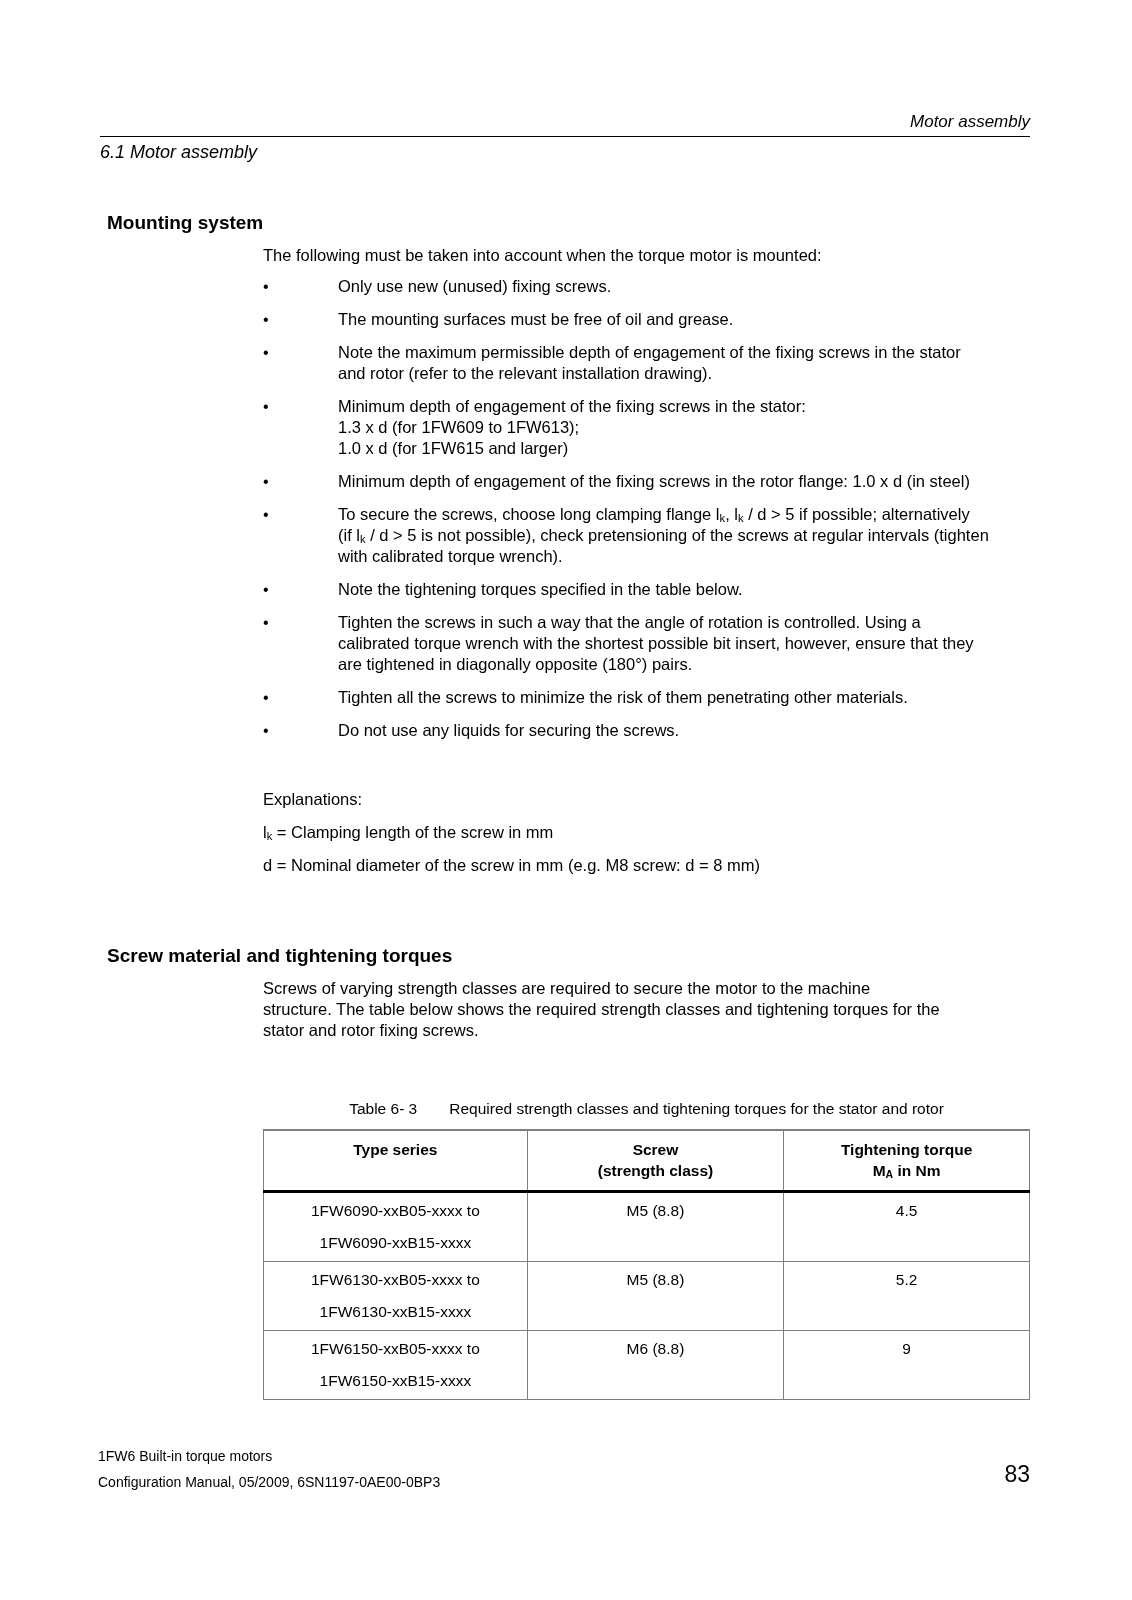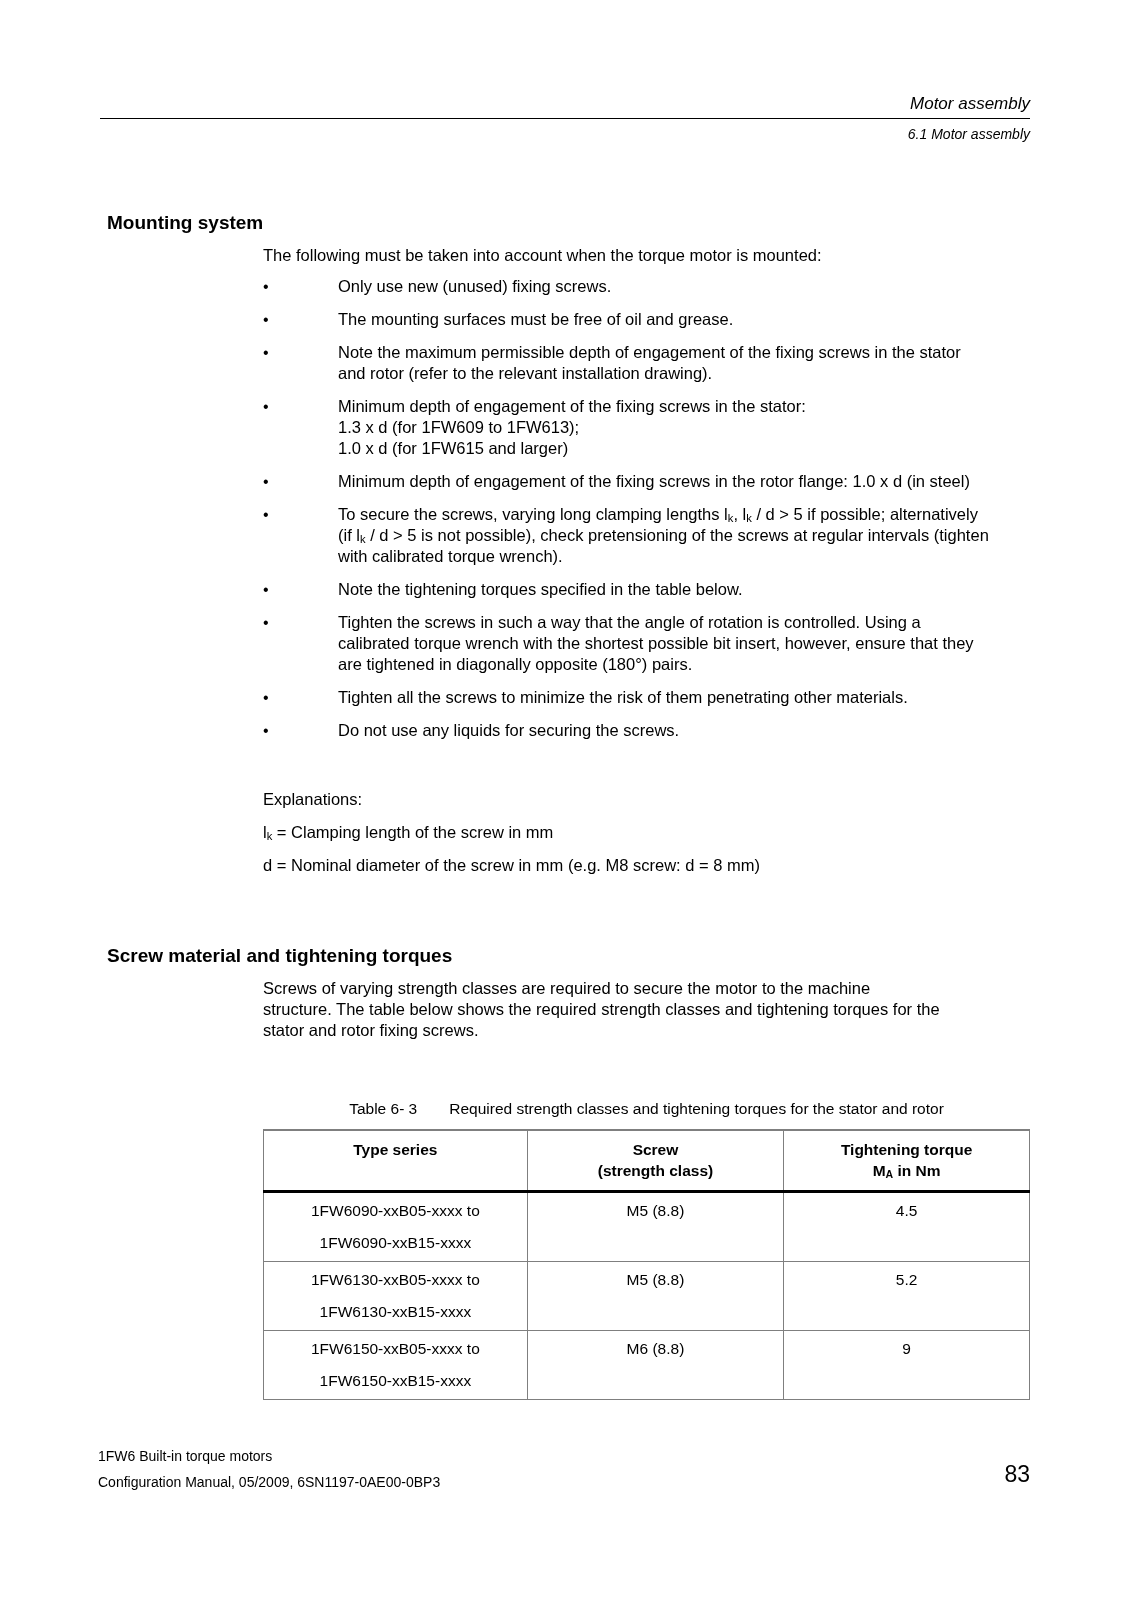--- a/index.html
+++ b/index.html
@@ -17,7 +17,7 @@
     position: absolute;
     left: 100px;
     right: 102px;
-    top: 94px;
+    top: 112px;
   }
   .running-header .h-line1 {
     text-align: right;

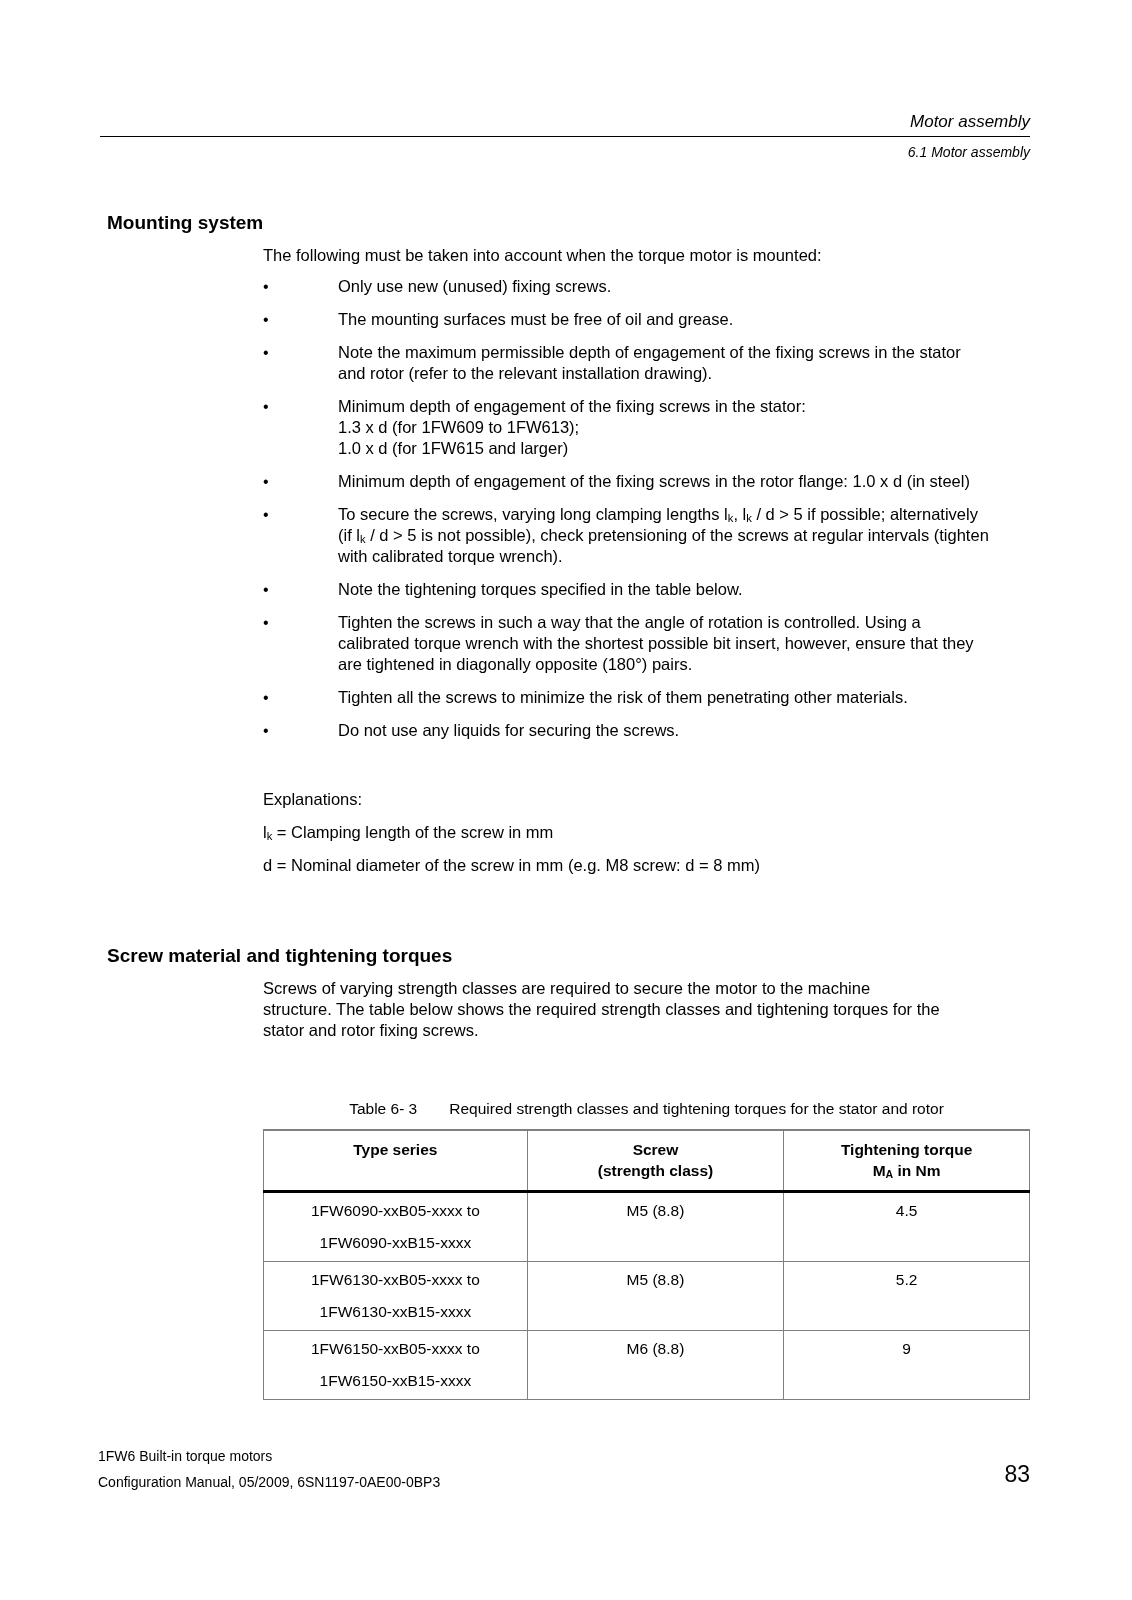--- a/index.html
+++ b/index.html
@@ -32,9 +32,9 @@
     margin: 0;
   }
   .running-header .h-line2 {
-    text-align: right;
+    text-align: left;
     font-style: italic;
-    font-size: 14px;
+    font-size: 18px;
     line-height: 20px;
     margin-top: 5px;
   }

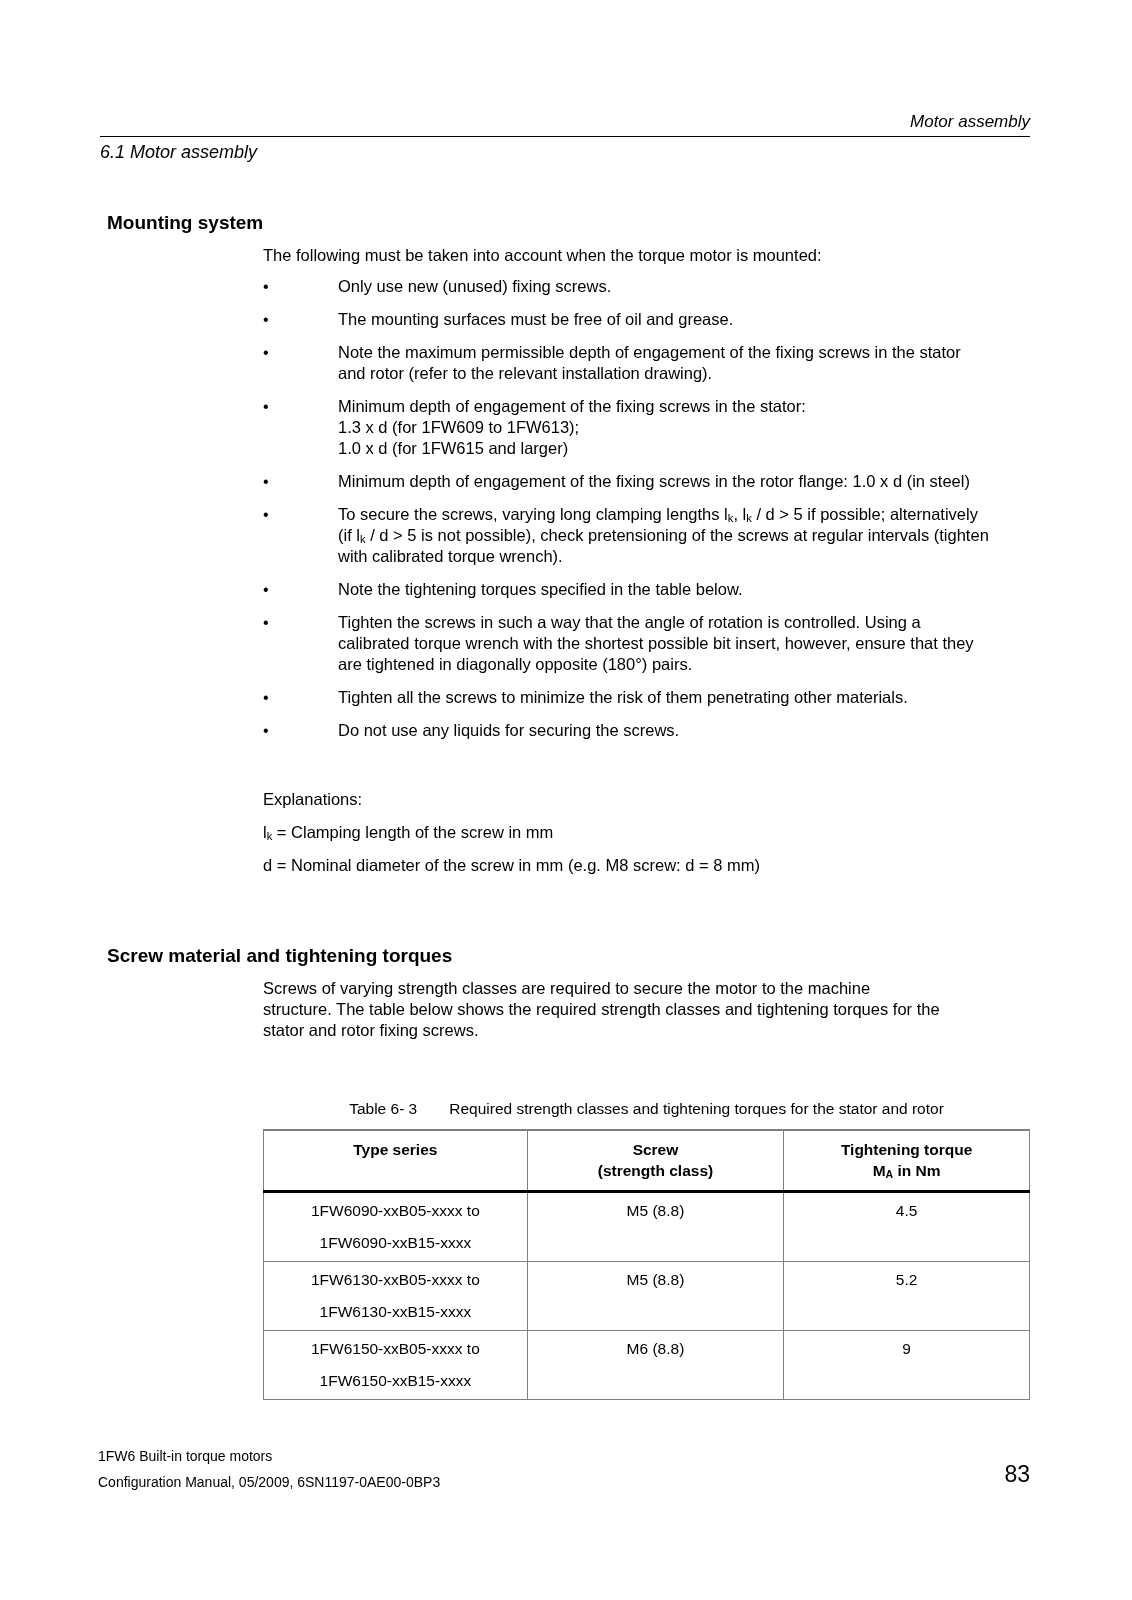--- a/index.html
+++ b/index.html
@@ -193,7 +193,7 @@
         <div class="bullet-item">
           <span class="bullet-glyph">•</span>
           <div class="bullet-text">
-            <div><span>To secure the screws, varying long clamping lengths l</span><sub>k</sub><span>, l</span><sub>k</sub><span> / d &gt; 5 if possible; alternatively</span></div>
+            <div><span>To secure the screws, choose long clamping flange l</span><sub>k</sub><span>, l</span><sub>k</sub><span> / d &gt; 5 if possible; alternatively</span></div>
             <div><span>(if l</span><sub>k</sub><span> / d &gt; 5 is not possible), check pretensioning of the screws at regular intervals (tighten</span></div>
             <div>with calibrated torque wrench).</div>
           </div>

